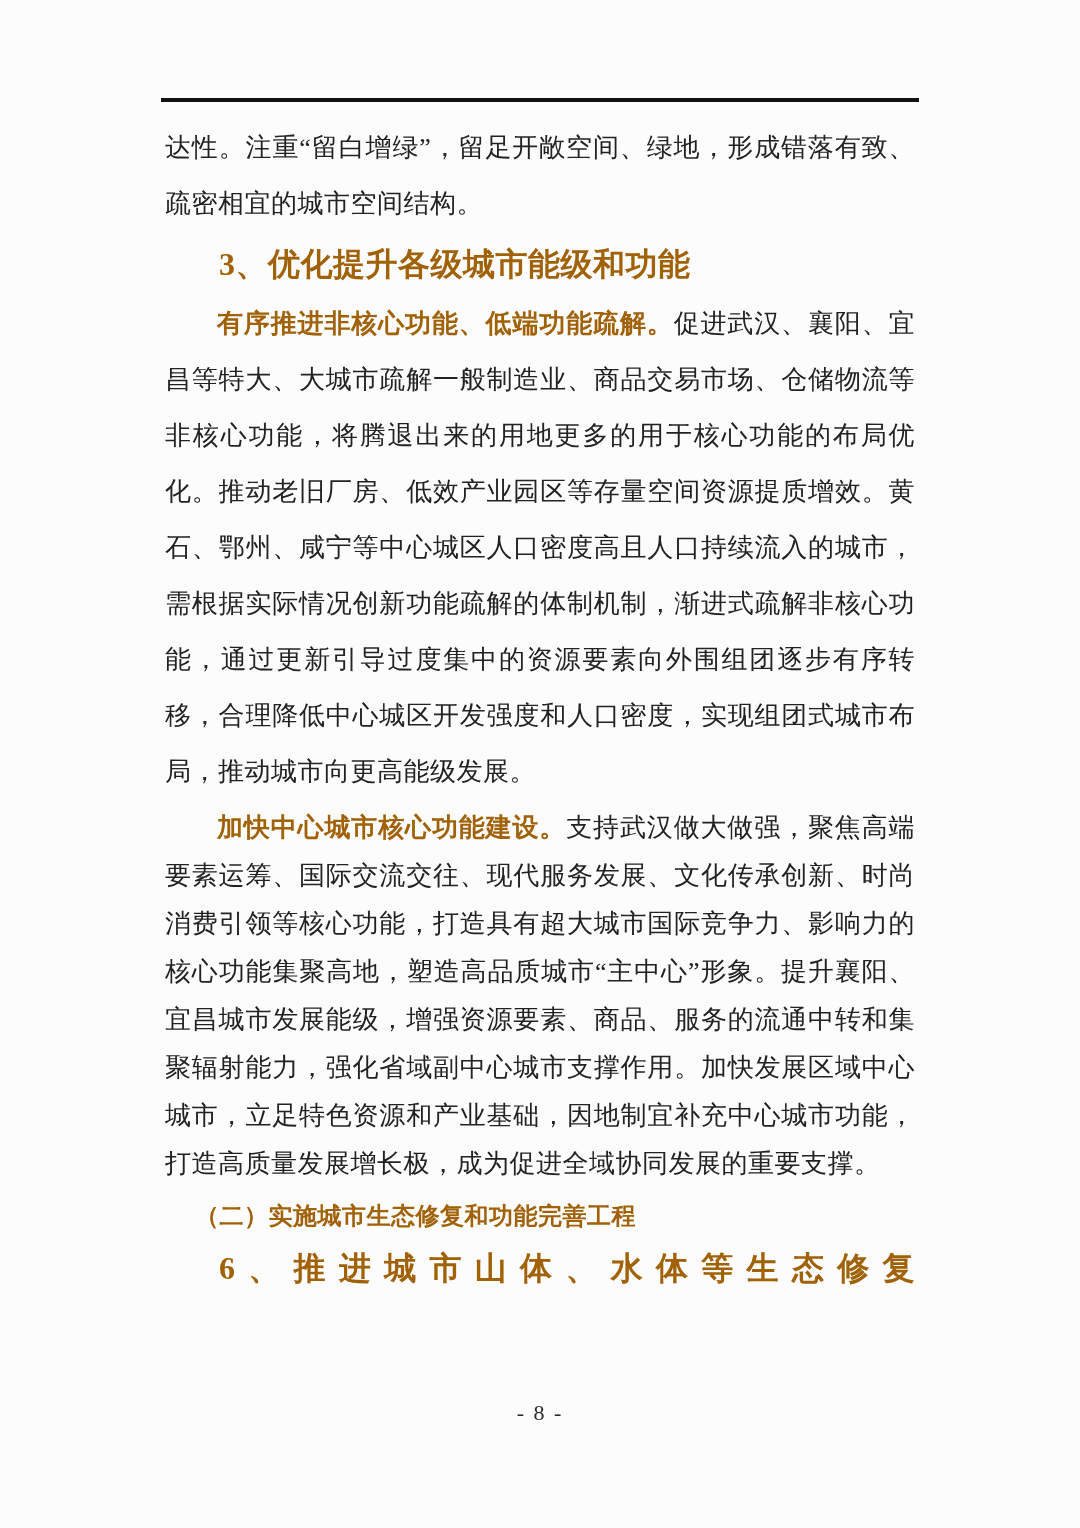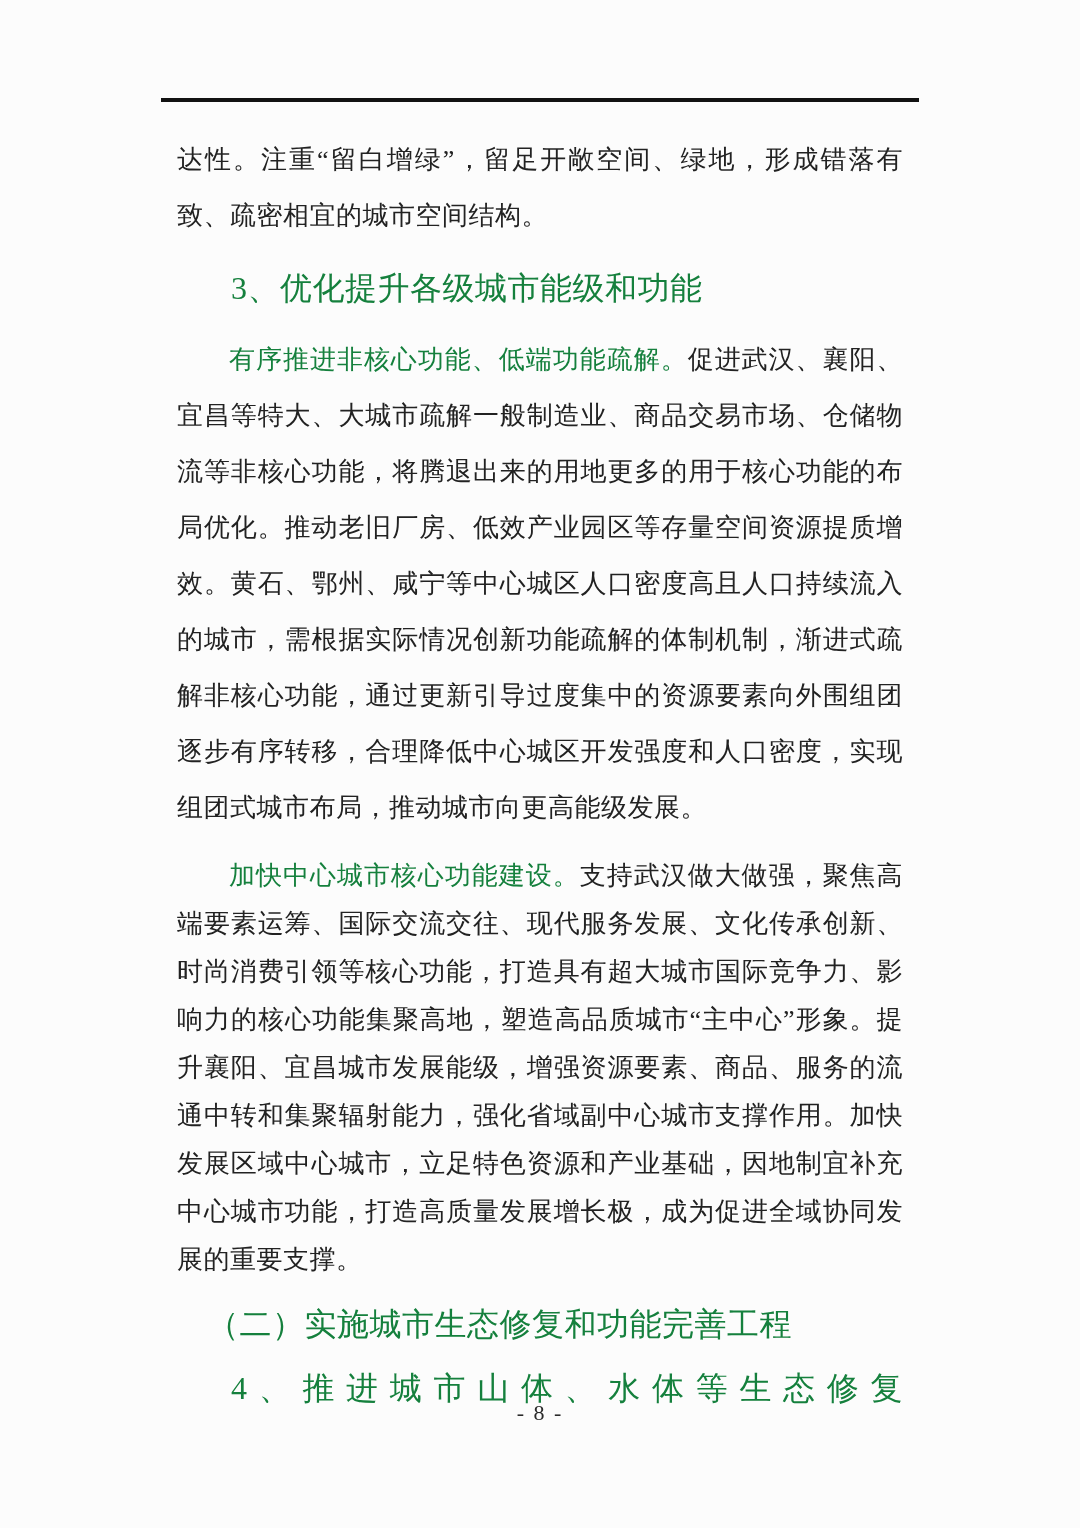--- a/index.html
+++ b/index.html
@@ -31,7 +31,7 @@
     width: 758px;
   }
   .para {
-    margin: 16px;
+    margin: 4px;
     font-size: 26px;
     line-height: 56px;
     text-align: justify;

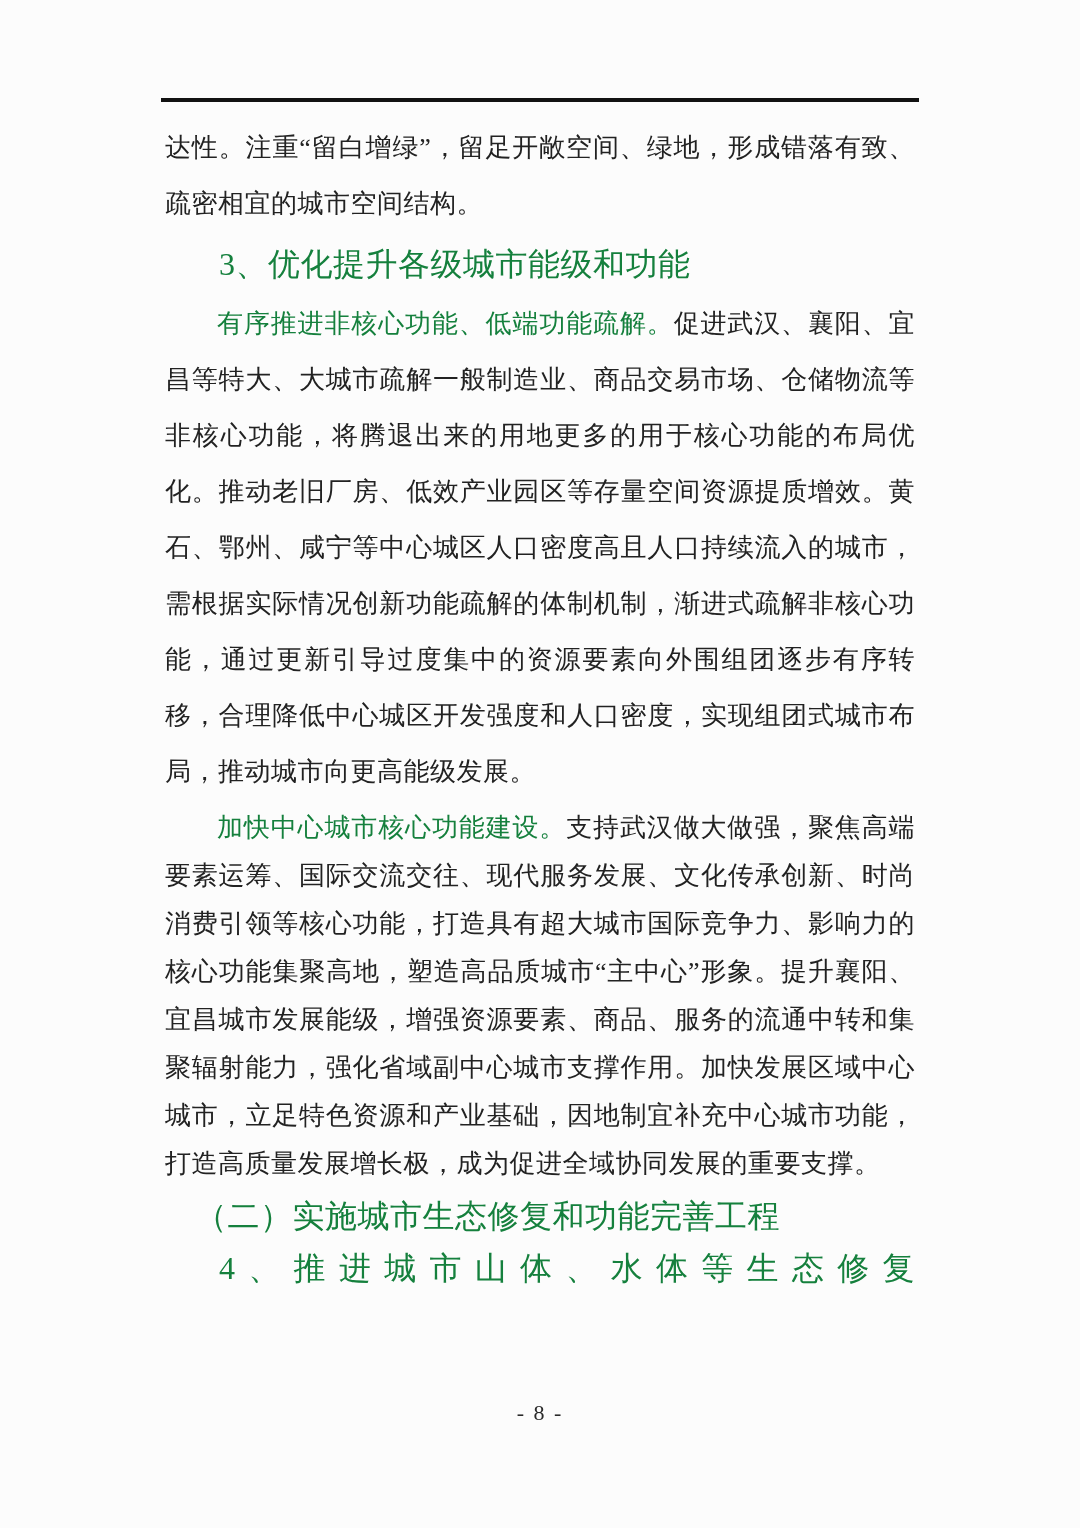--- a/index.html
+++ b/index.html
@@ -40,7 +40,7 @@
     color: #222222;
   }
   .para .seg { color: inherit; }
-  .para .bold { font-weight: 400; color: #15803d; }
+  .para .bold { font-weight: 700; color: #a16207; }
   .indent { text-indent: 52px; }
   .sub-heading {
     font-weight: 700;

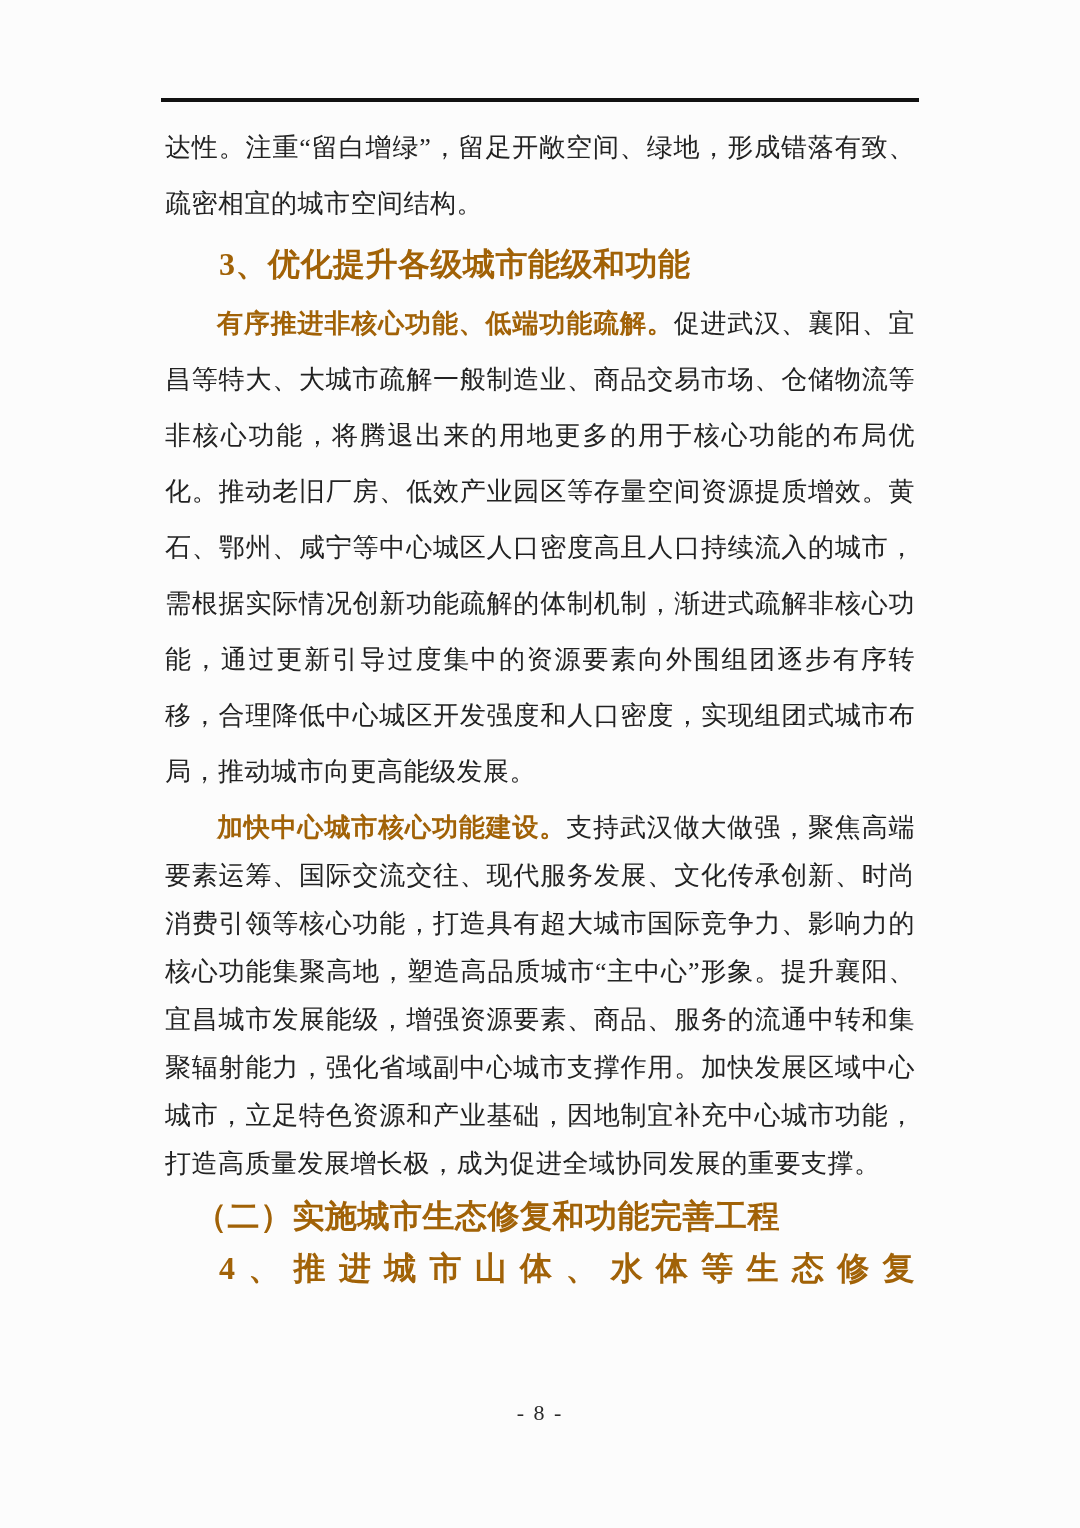--- a/index.html
+++ b/index.html
@@ -50,7 +50,7 @@
   }
   .section-heading {
     font-weight: 700;
-    font-size: 32px;
+    font-size: 24px;
     color: #111111;
     text-indent: 30px;
   }

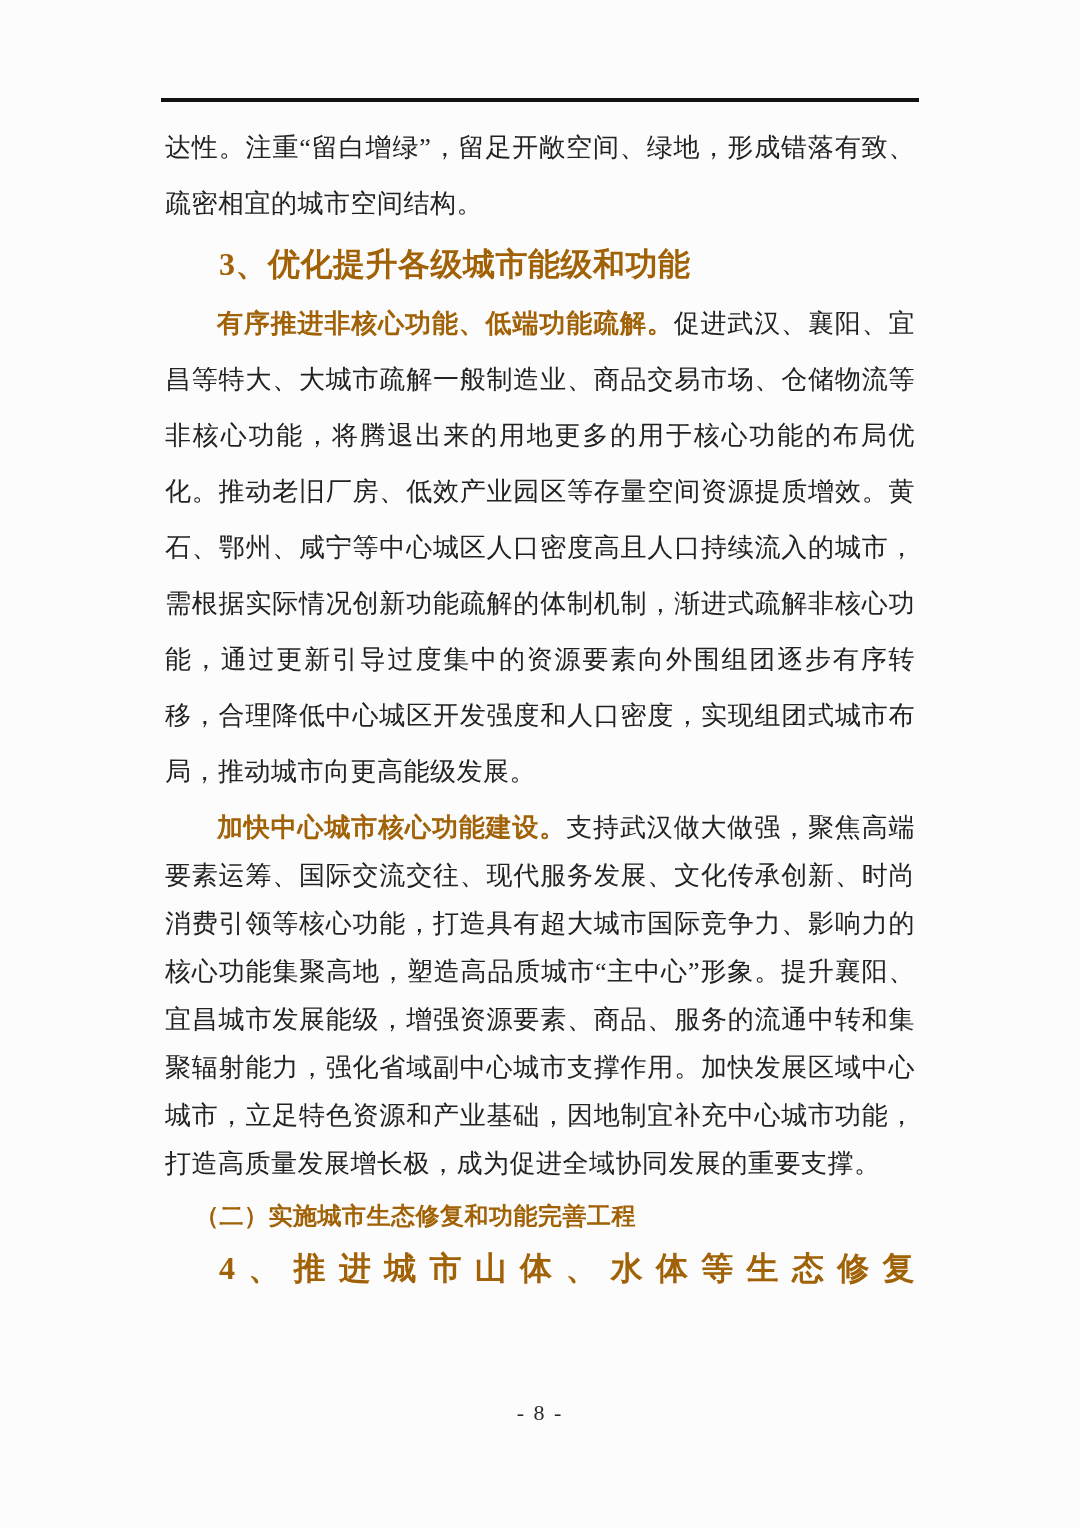--- a/index.html
+++ b/index.html
@@ -79,7 +79,7 @@
       <p class="para body indent"><span class="seg bold">有序推进非核心功能、低端功能疏解。</span><span class="seg">促进武汉、襄阳、宜昌等特大、大城市疏解一般制造业、商品交易市场、仓储物流等非核心功能，将腾退出来的用地更多的用于核心功能的布局优化。推动老旧厂房、低效产业园区等存量空间资源提质增效。黄石、鄂州、咸宁等中心城区人口密度高且人口持续流入的城市，需根据实际情况创新功能疏解的体制机制，渐进式疏解非核心功能，通过更新引导过度集中的资源要素向外围组团逐步有序转移，合理降低中心城区开发强度和人口密度，实现组团式城市布局，推动城市向更高能级发展。</span></p>
       <p class="para body indent"><span class="seg bold">加快中心城市核心功能建设。</span><span class="seg">支持武汉做大做强，聚焦高端要素运筹、国际交流交往、现代服务发展、文化传承创新、时尚消费引领等核心功能，打造具有超大城市国际竞争力、影响力的核心功能集聚高地，塑造高品质城市“主中心”形象。提升襄阳、宜昌城市发展能级，增强资源要素、商品、服务的流通中转和集聚辐射能力，强化省域副中心城市支撑作用。加快发展区域中心城市，立足特色资源和产业基础，因地制宜补充中心城市功能，打造高质量发展增长极，成为促进全域协同发展的重要支撑。</span></p>
       <p class="para section-heading indent"><span class="seg bold">（二）实施城市生态修复和功能完善工程</span></p>
-      <p class="para sub-heading indent"><span class="seg bold">4、推进城市山体、水体等生态修复</span></p>
+      <p class="para sub-heading indent"><span class="seg bold">6、推进城市山体、水体等生态修复</span></p>
     </div>
   <div class="page-number">- 8 -</div>
 </div>

